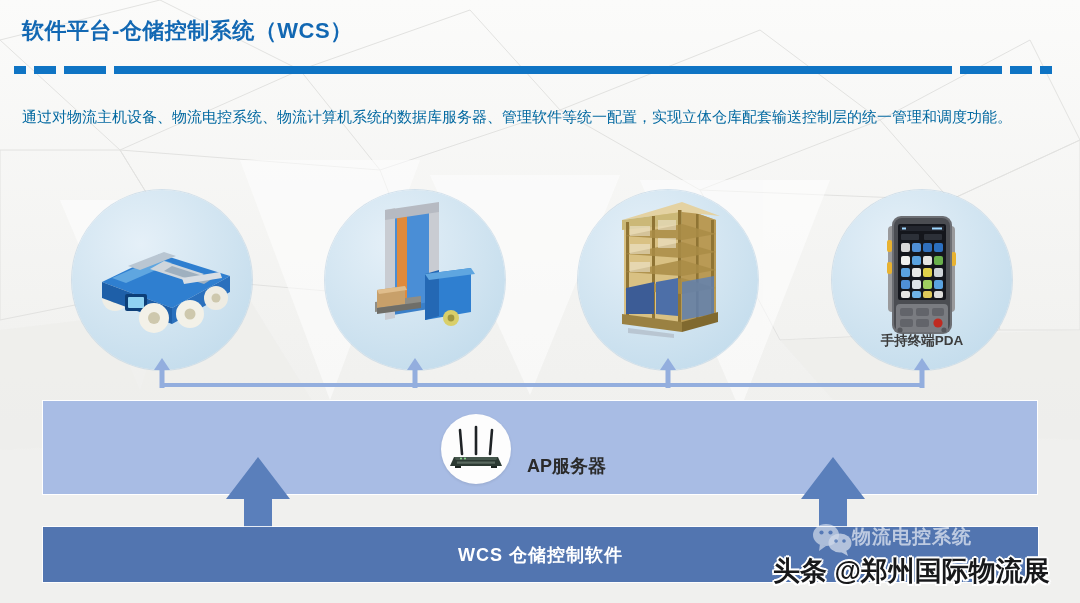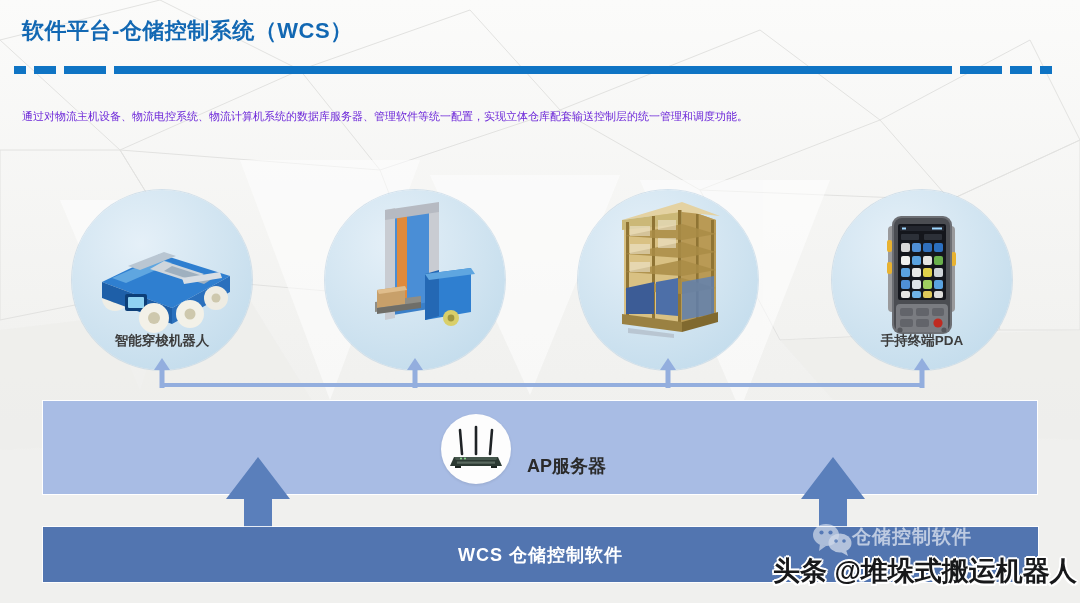--- a/index.html
+++ b/index.html
@@ -32,7 +32,7 @@
   
   .para {
     position:absolute; left:22px; top:100px; width:1040px;
-    font-size:11px; line-height:33px; color:#6d28d9;
+    font-size:15px; line-height:33px; color:#0369a1;
   }
 
   

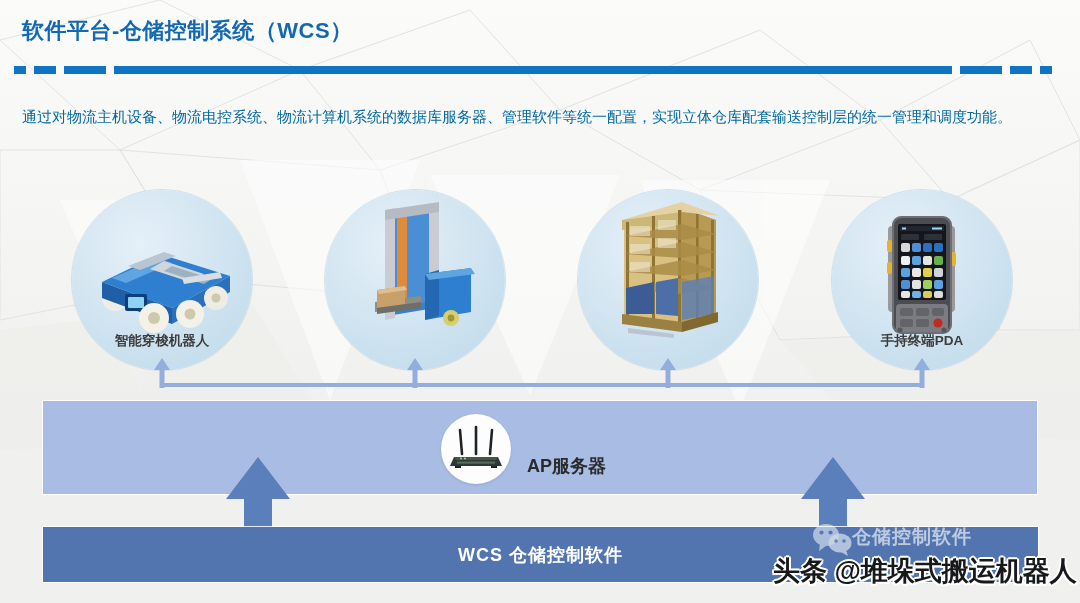--- a/index.html
+++ b/index.html
@@ -183,7 +183,6 @@
         </g>
       </svg>
     </div>
-    <div class="cap">智能穿梭机器人</div>
   </div>
 
   <div class="circle" style="left:325px;top:190px;">

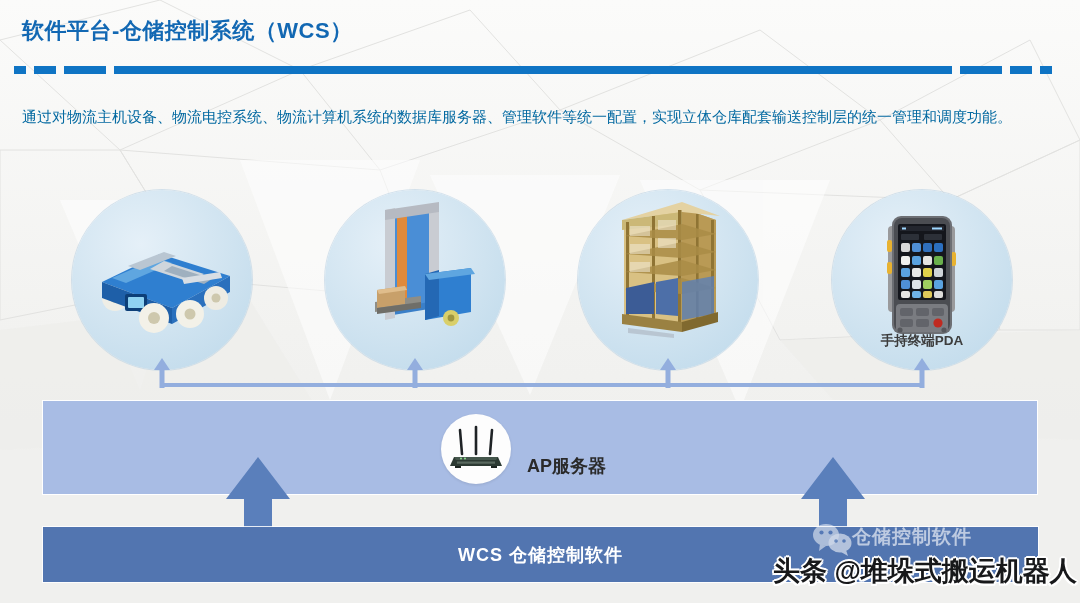--- a/index.html
+++ b/index.html
@@ -405,7 +405,7 @@
       </g>
     </svg>
   </div>
-  <div class="wm-wechat">仓储控制软件</div>
+  <div class="wm-wechat">物流电控系统</div>
   <div class="wm-toutiao">头条 @堆垛式搬运机器人</div>
 
 </div>

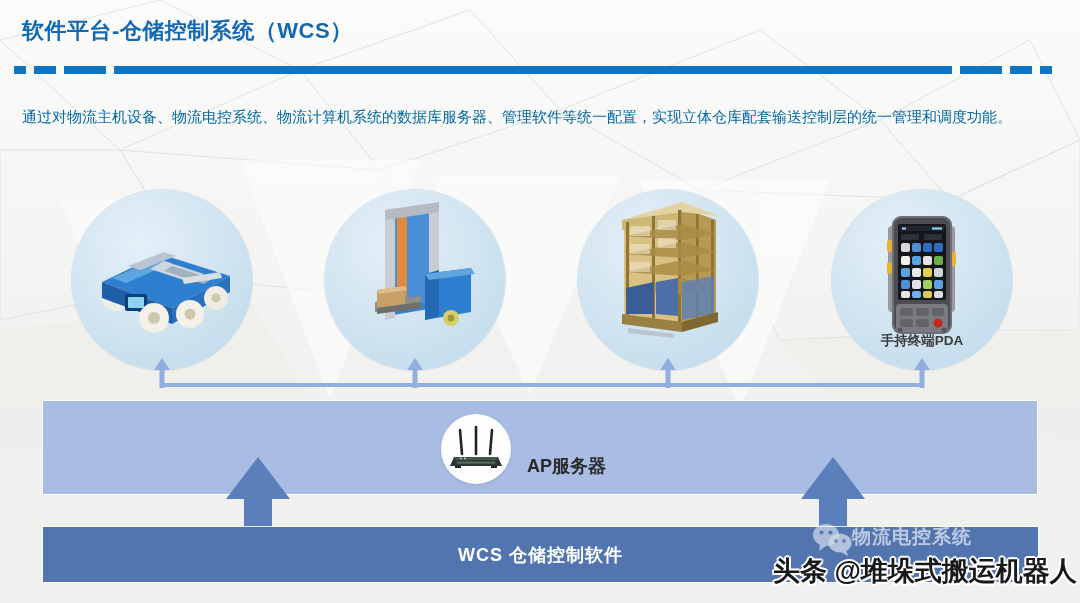--- a/index.html
+++ b/index.html
@@ -406,7 +406,7 @@
     </svg>
   </div>
   <div class="wm-wechat">物流电控系统</div>
-  <div class="wm-toutiao">头条 @堆垛式搬运机器人</div>
+  <div class="wm-toutiao">头条 @郑州国际物流展</div>
 
 </div>
 

